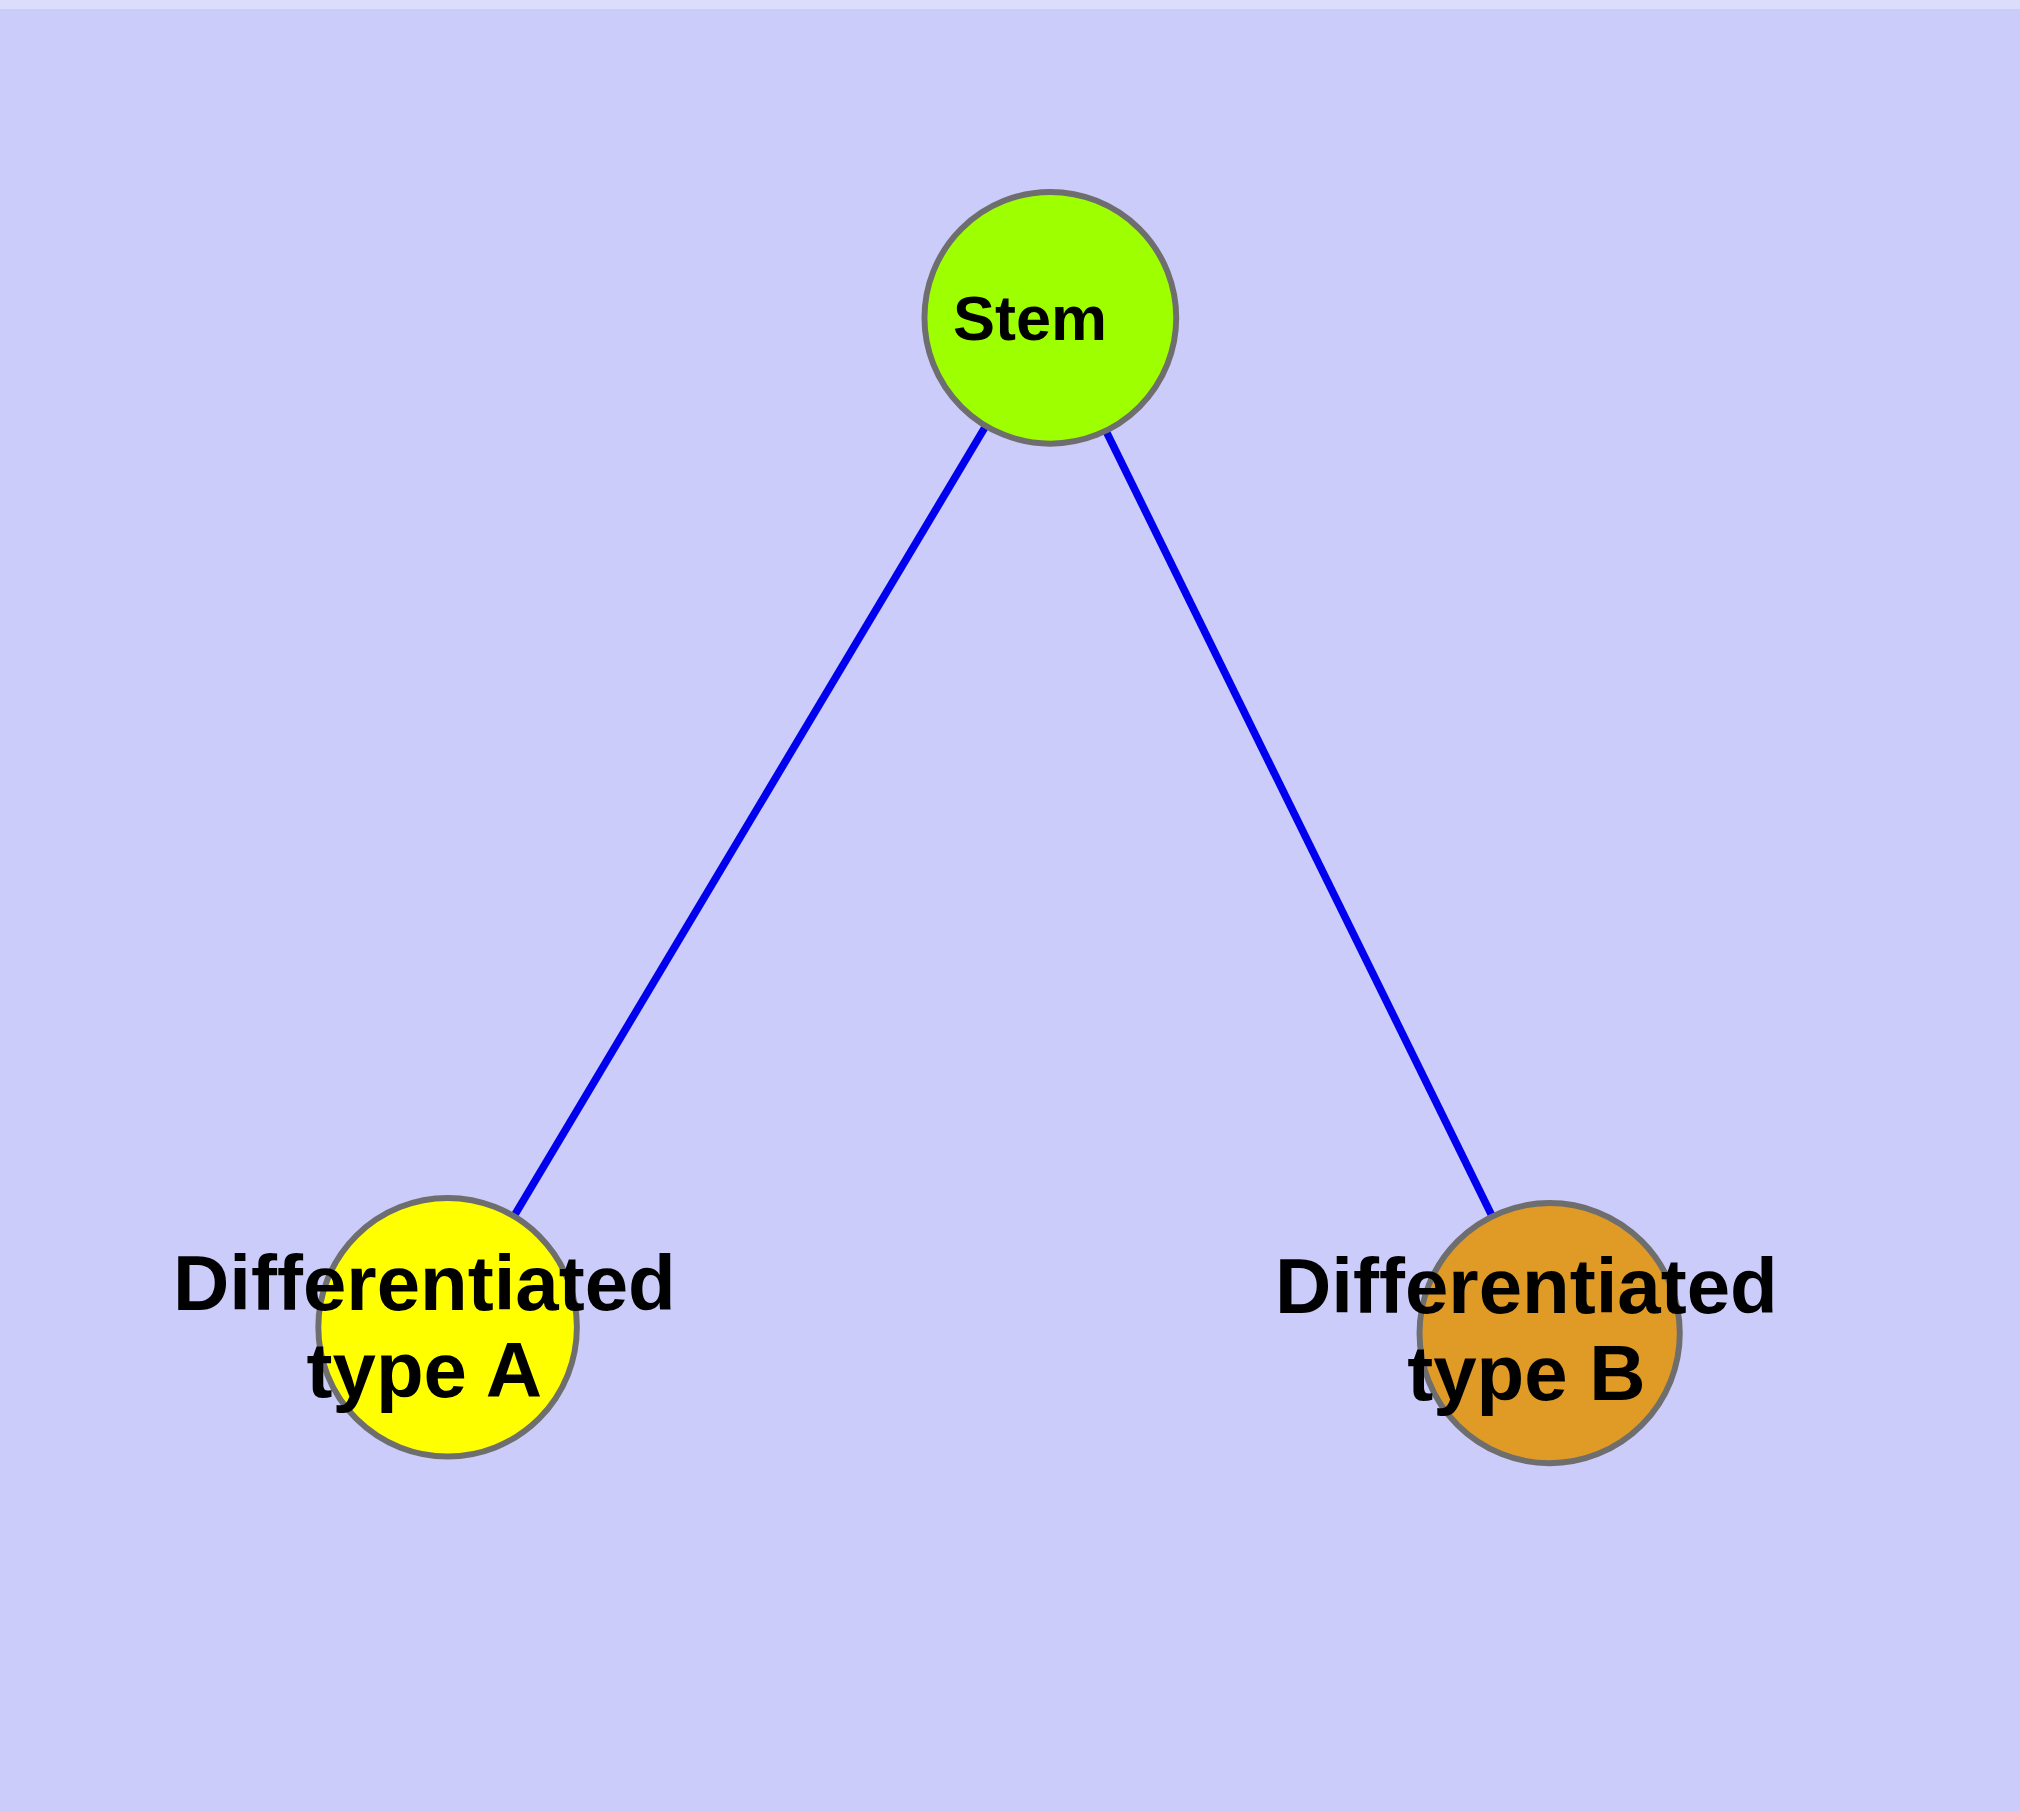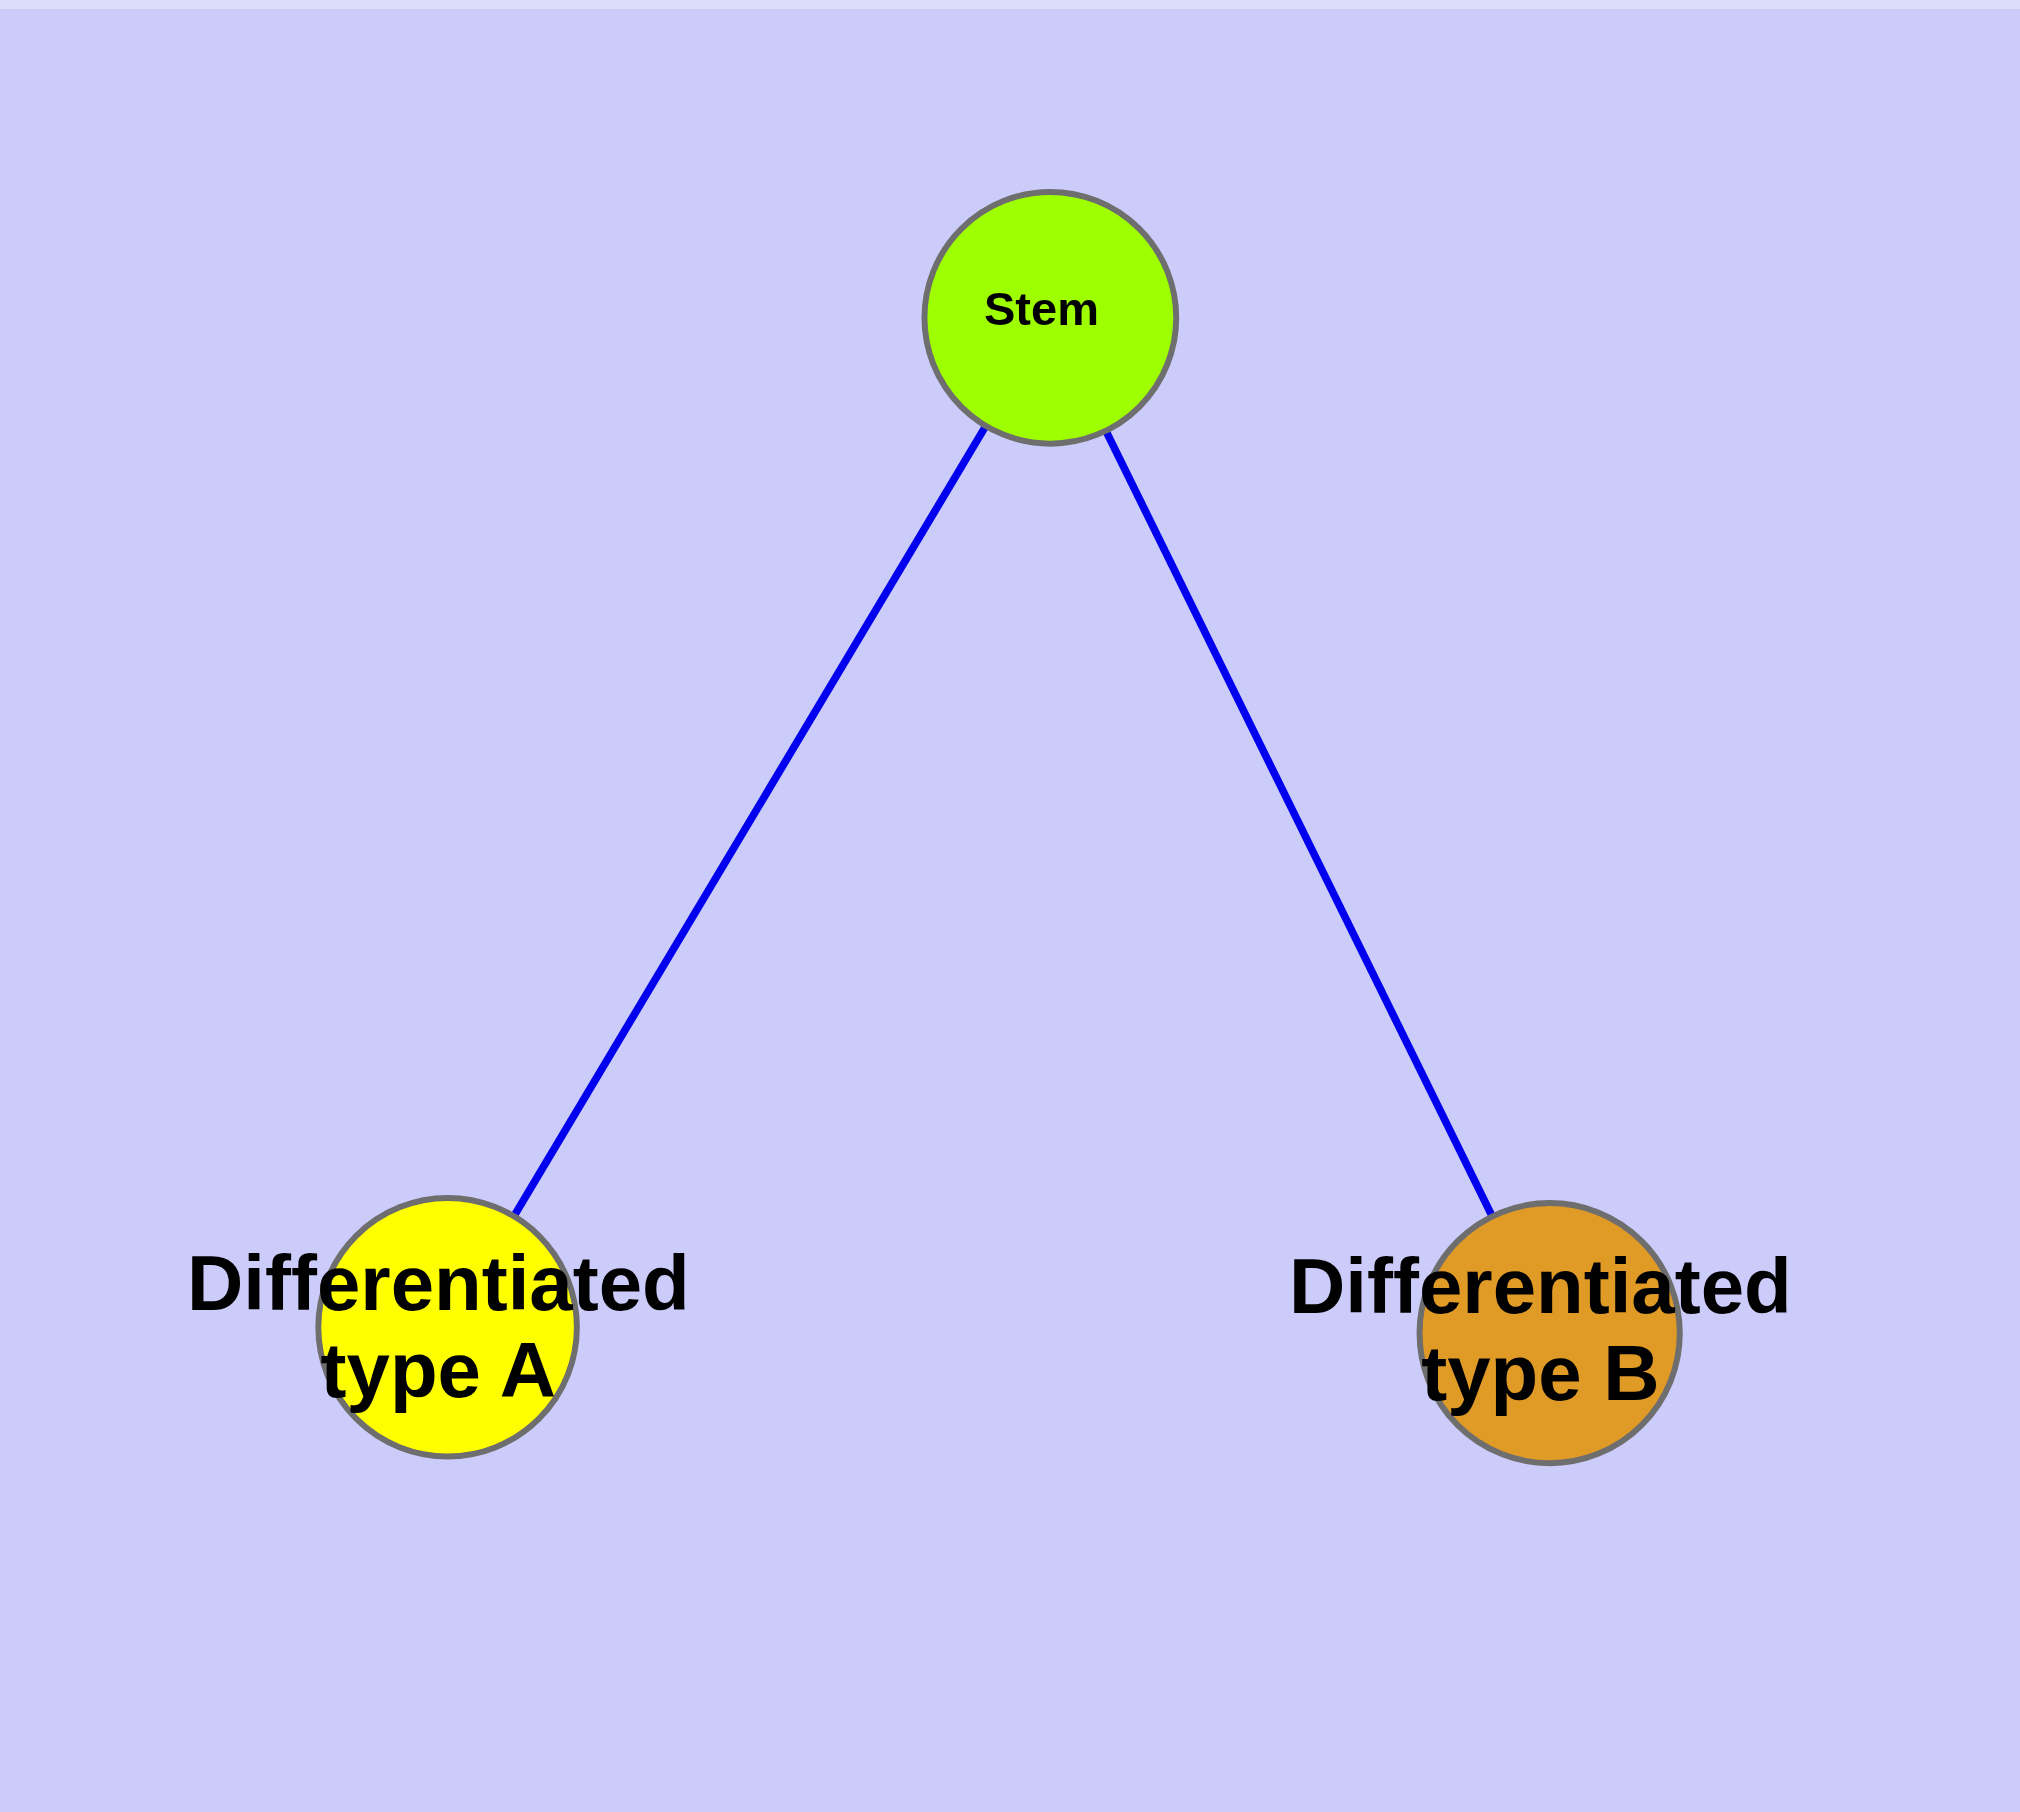--- a/index.html
+++ b/index.html
@@ -69,7 +69,7 @@
   </svg>
 
   <div id="labels-layer">
-      <div class="node-label label-stem" style="font-size: 47px; color: rgb(0, 0, 0); left: 984px; top: 283px;">Stem</div>
+      <div class="node-label label-stem" style="font-size: 63px; color: rgb(0, 0, 0); left: 953px; top: 283px;">Stem</div>
       <div class="node-label label-leaf" style="font-size: 78px; color: rgb(0, 0, 0); left: 173px; top: 1240px;">Differentiated
 type A</div>
       <div class="node-label label-leaf" style="font-size: 78px; color: rgb(0, 0, 0); left: 1275px; top: 1243px;">Differentiated

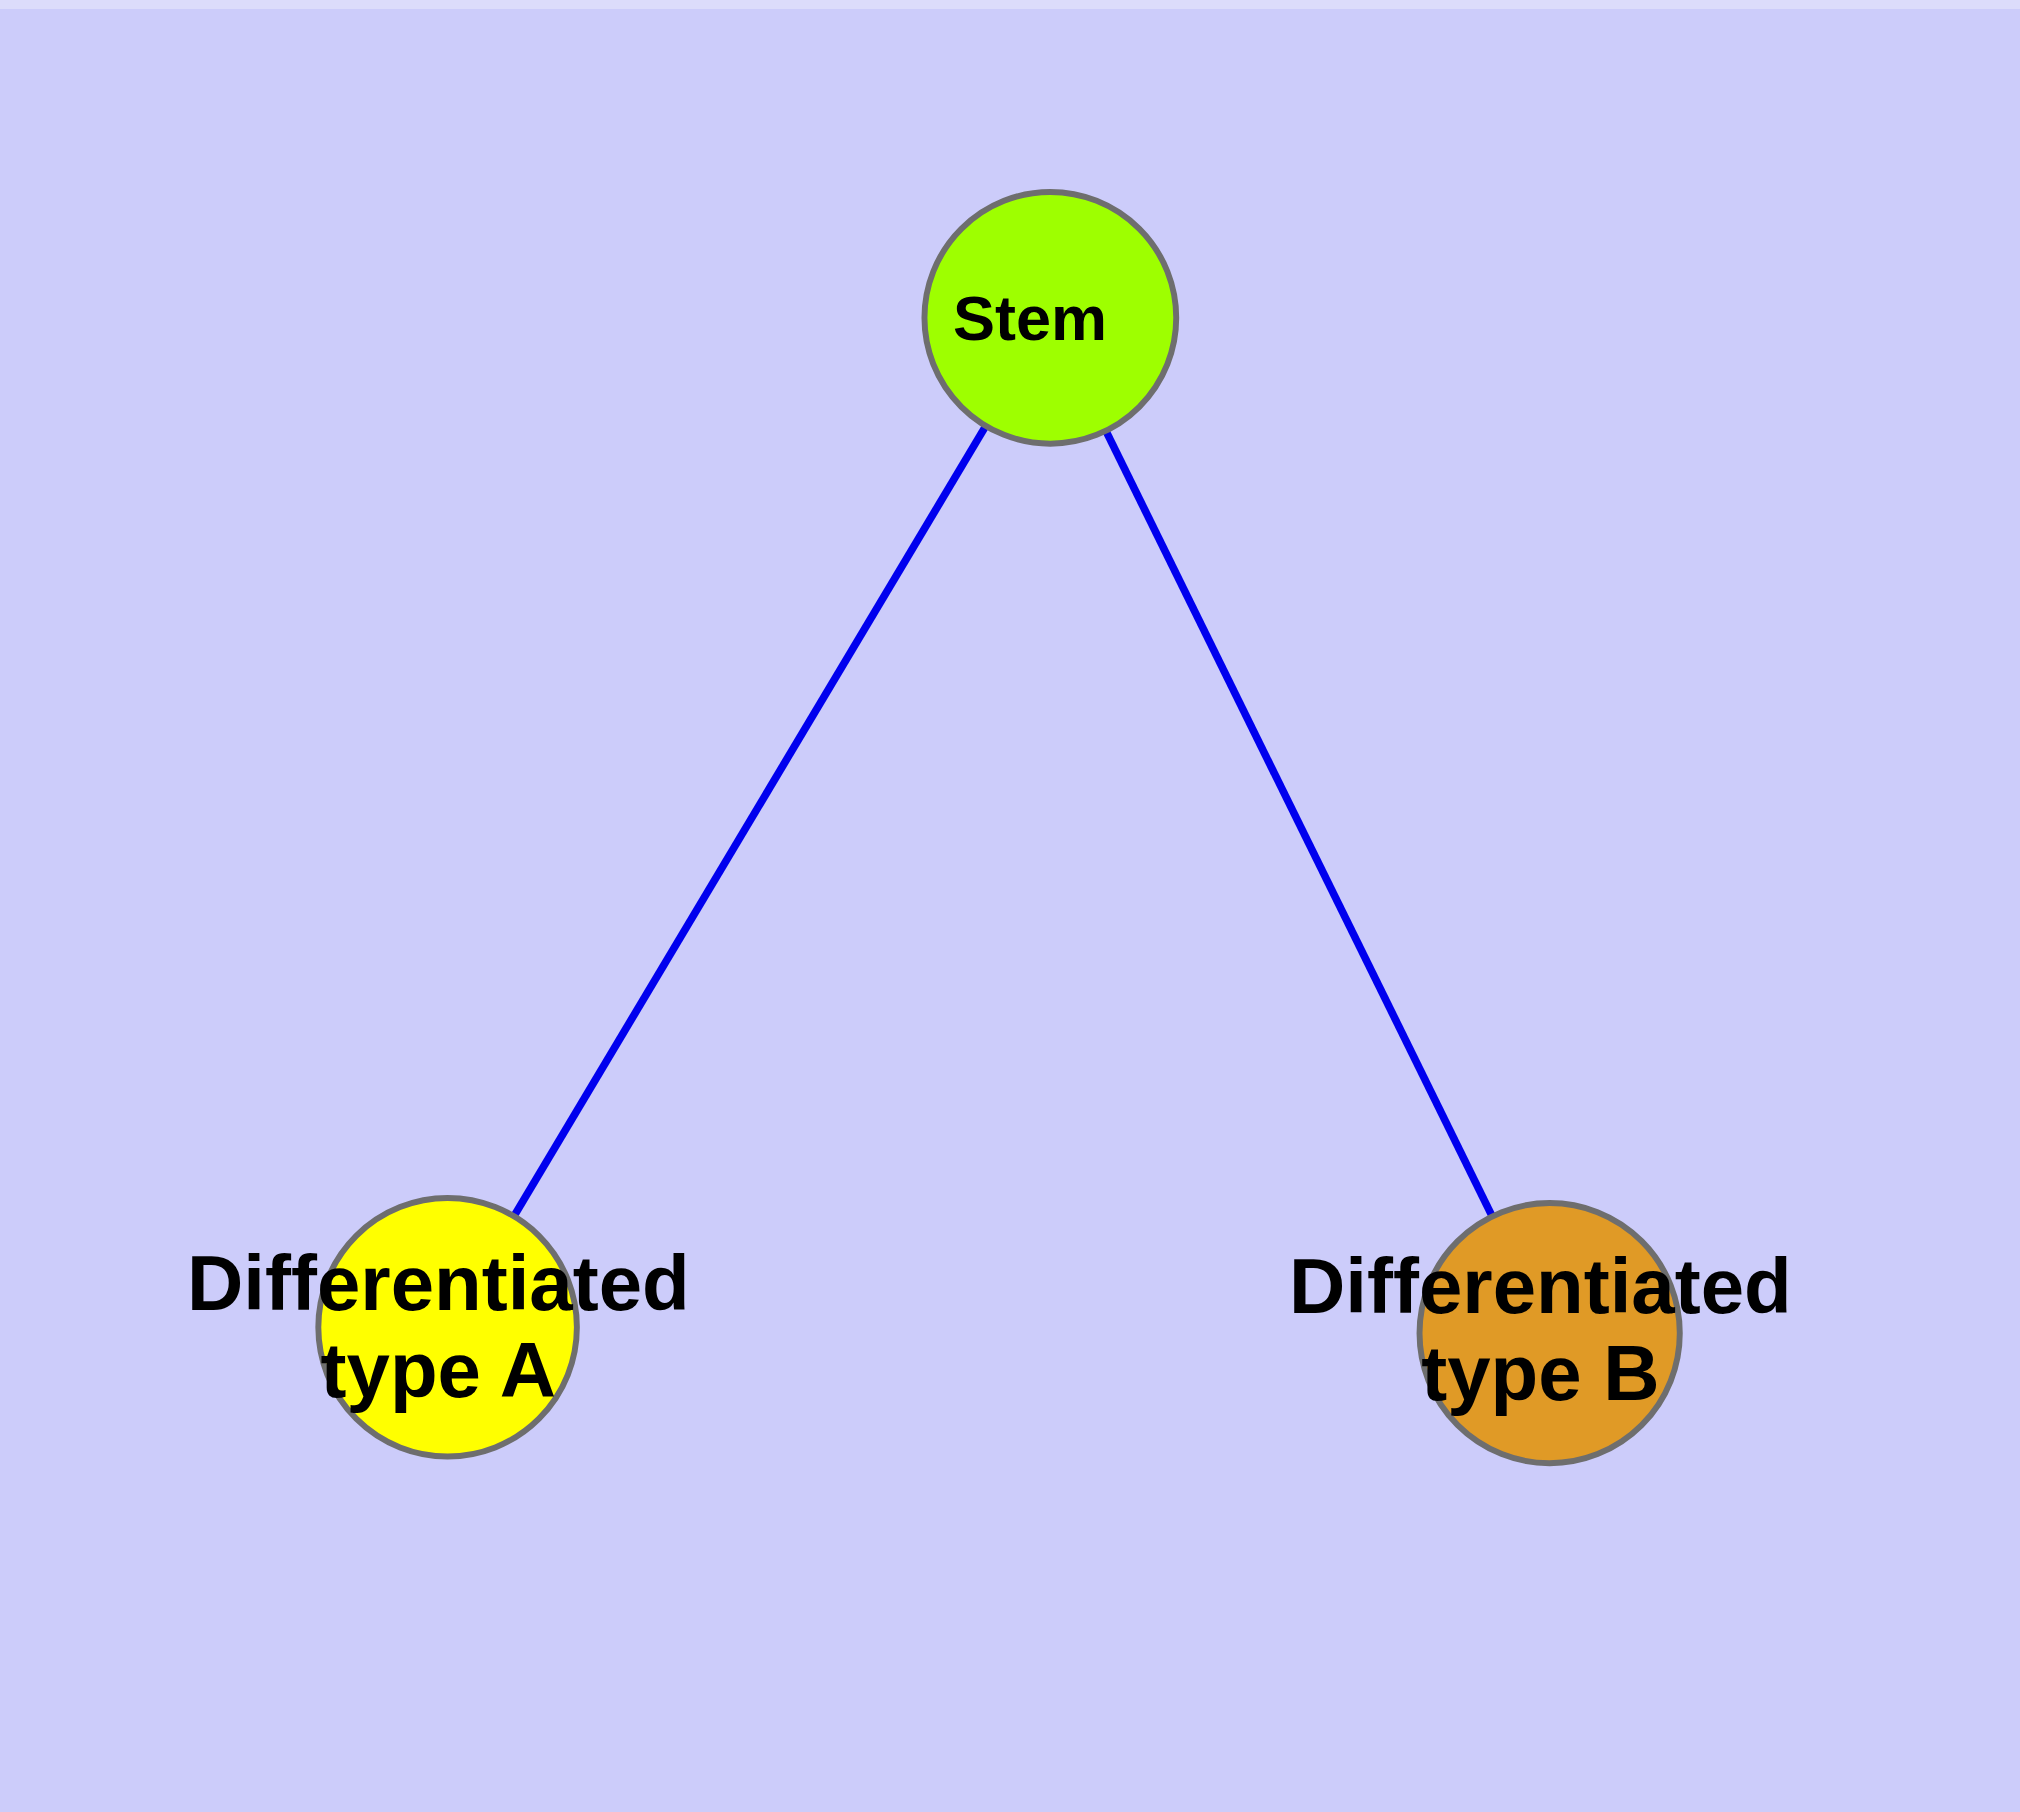--- a/index.html
+++ b/index.html
@@ -46,7 +46,6 @@
   }
   .label-leaf {
     font-size: 78px;
-    margin-left: 14px;
   }
 </style>
 </head>

